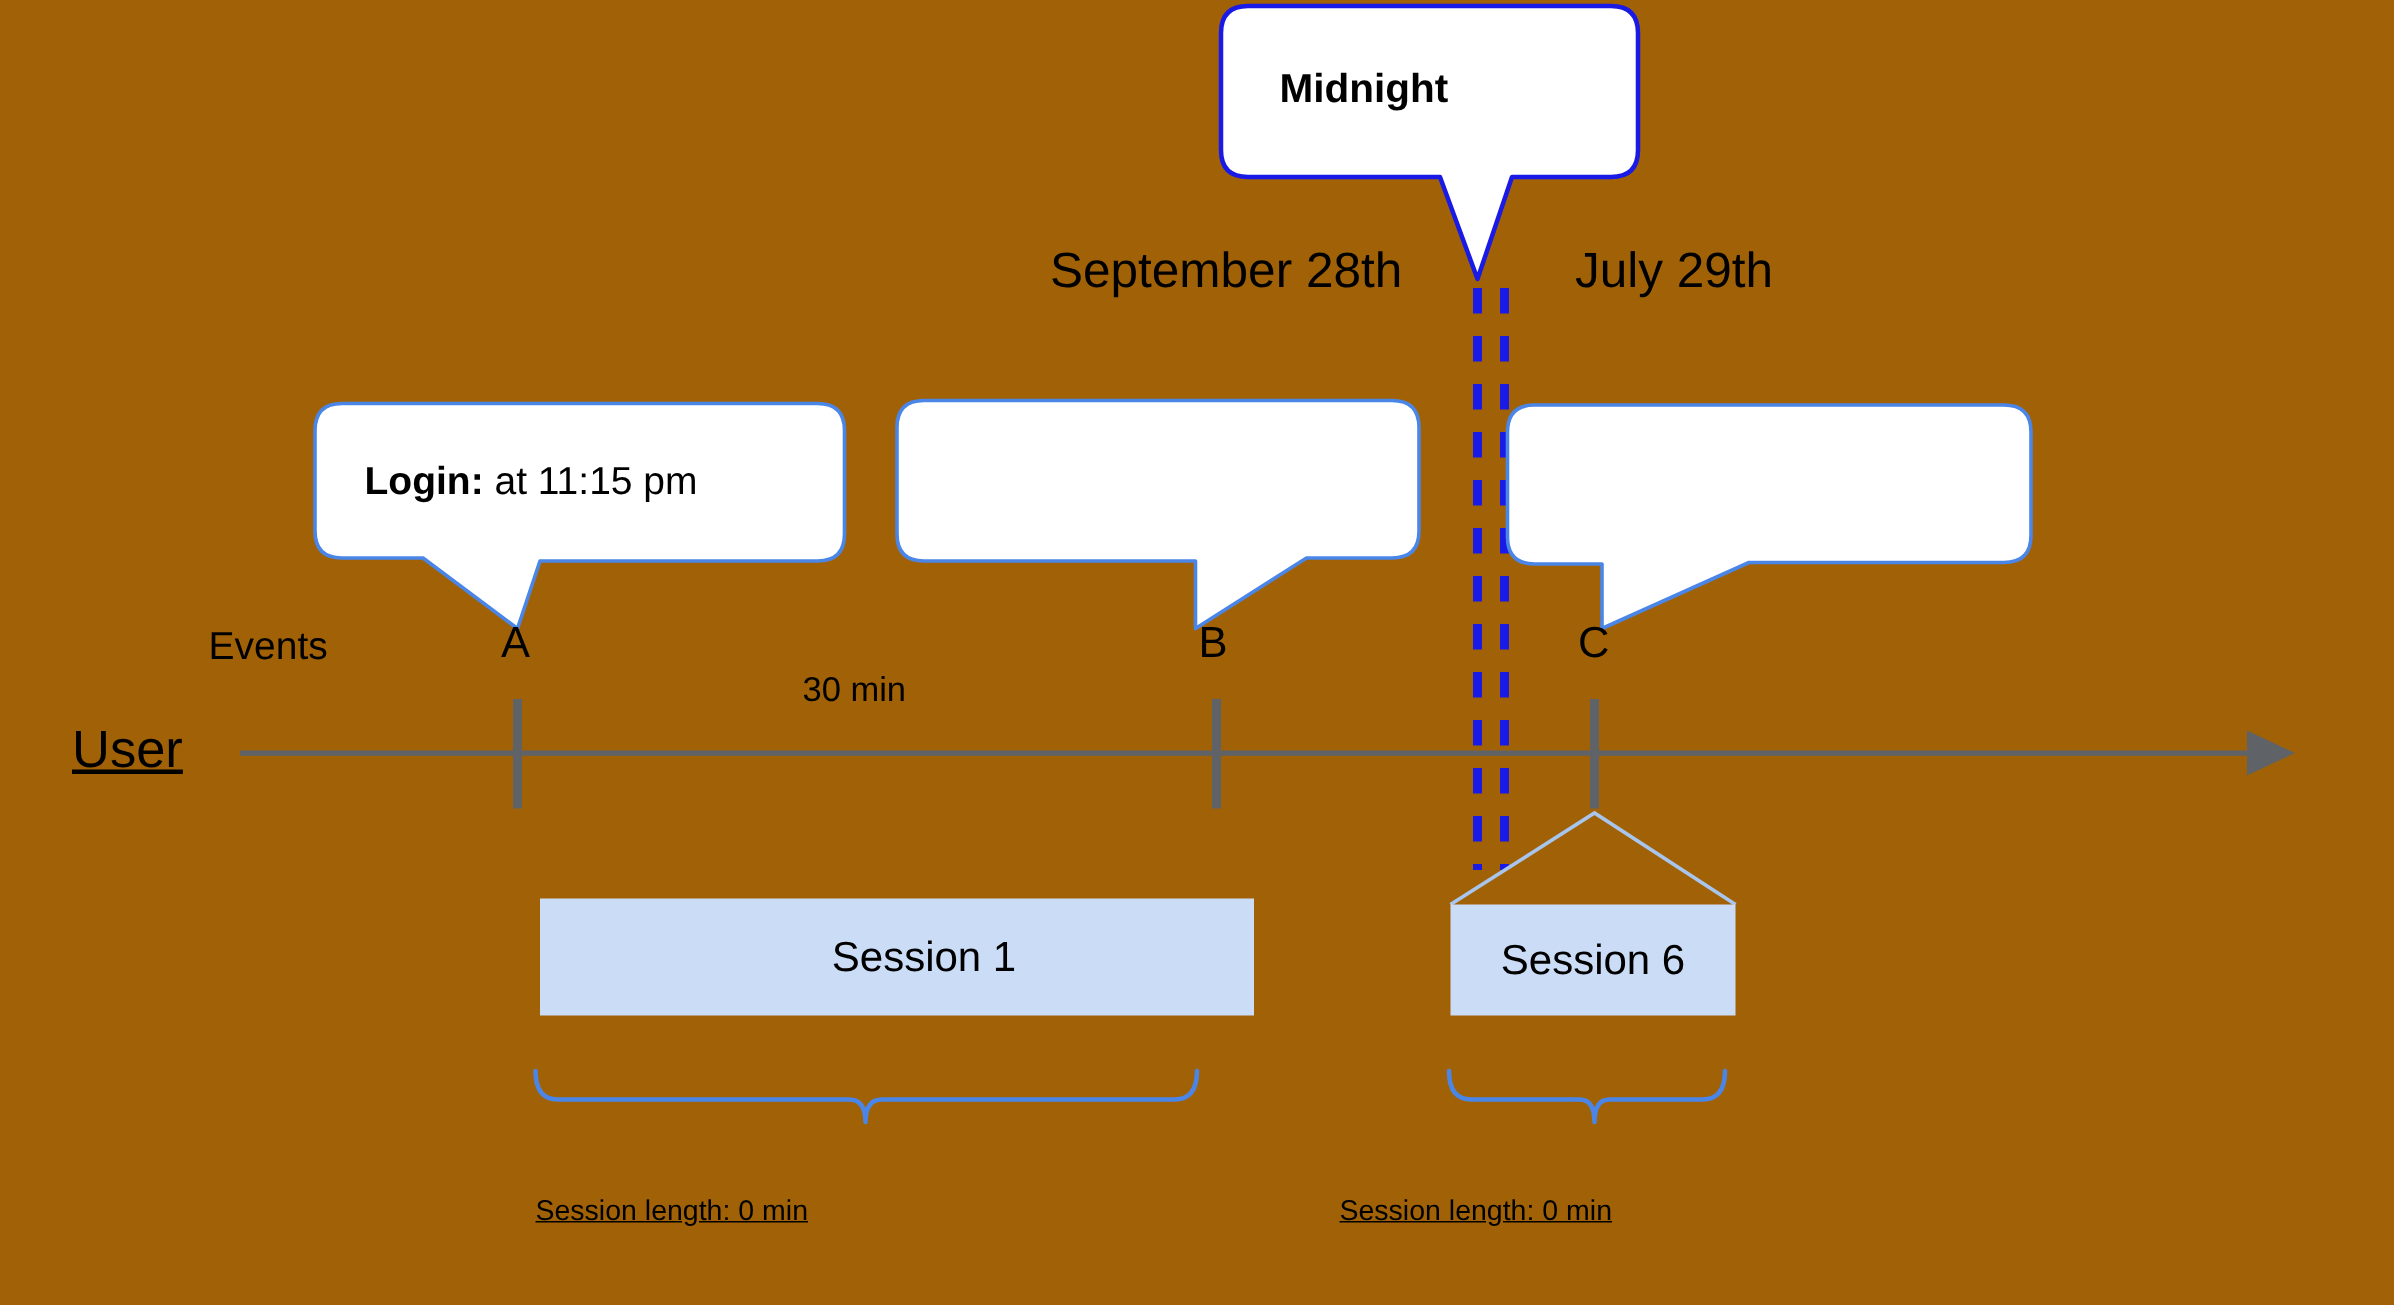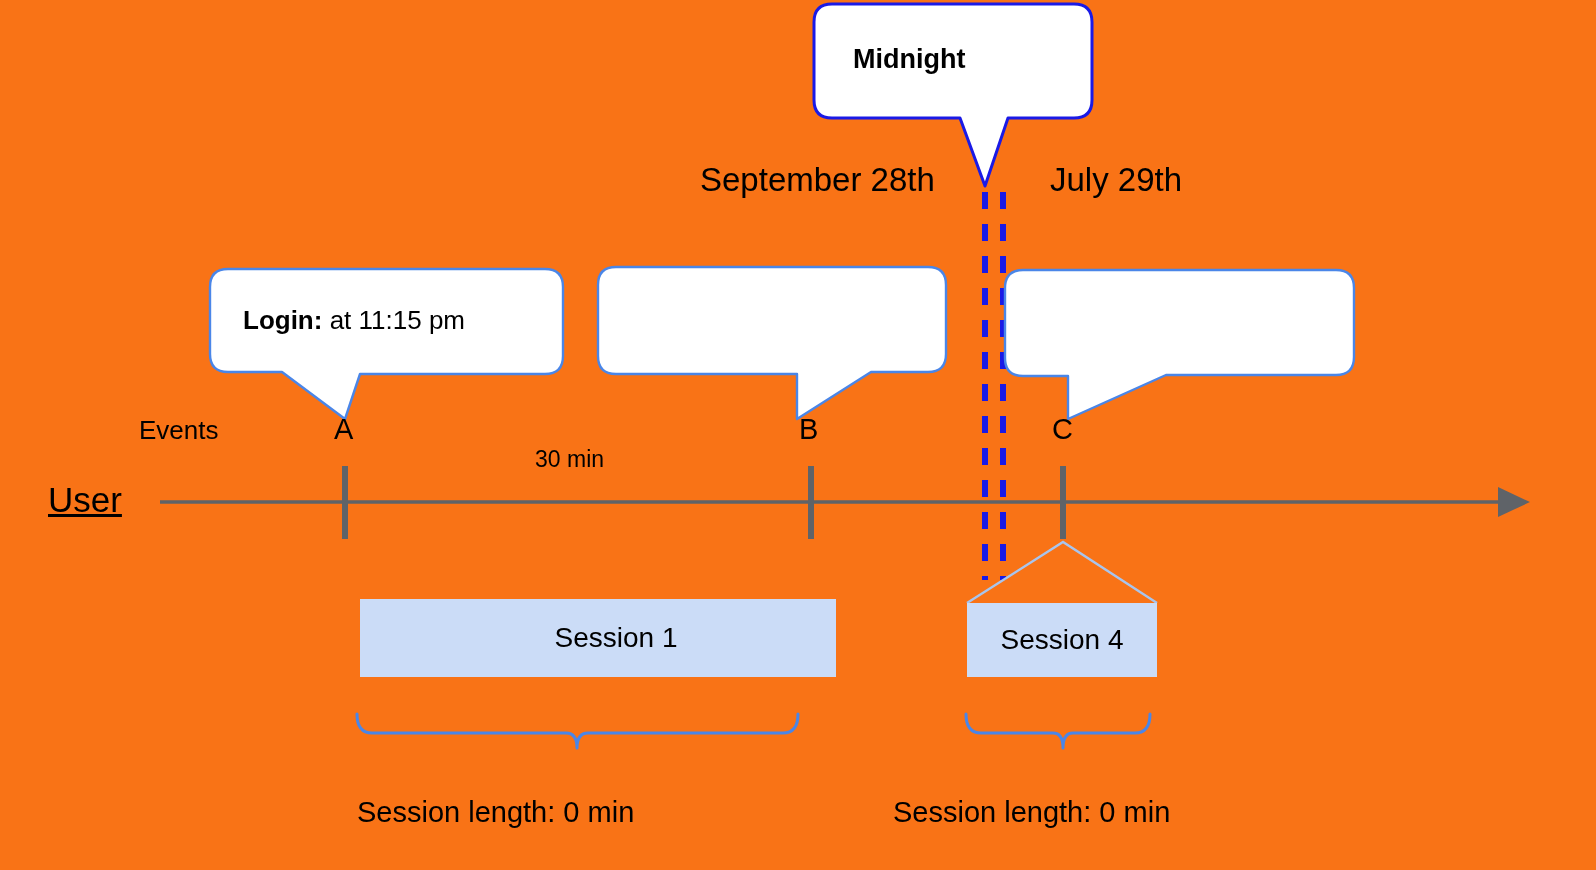--- a/index.html
+++ b/index.html
@@ -15,7 +15,7 @@
     position: relative;
     width: 1596px;
     height: 870px;
-    background: #f97316;
+    background: #a16207;
     overflow: hidden;
   }
   svg.layer {

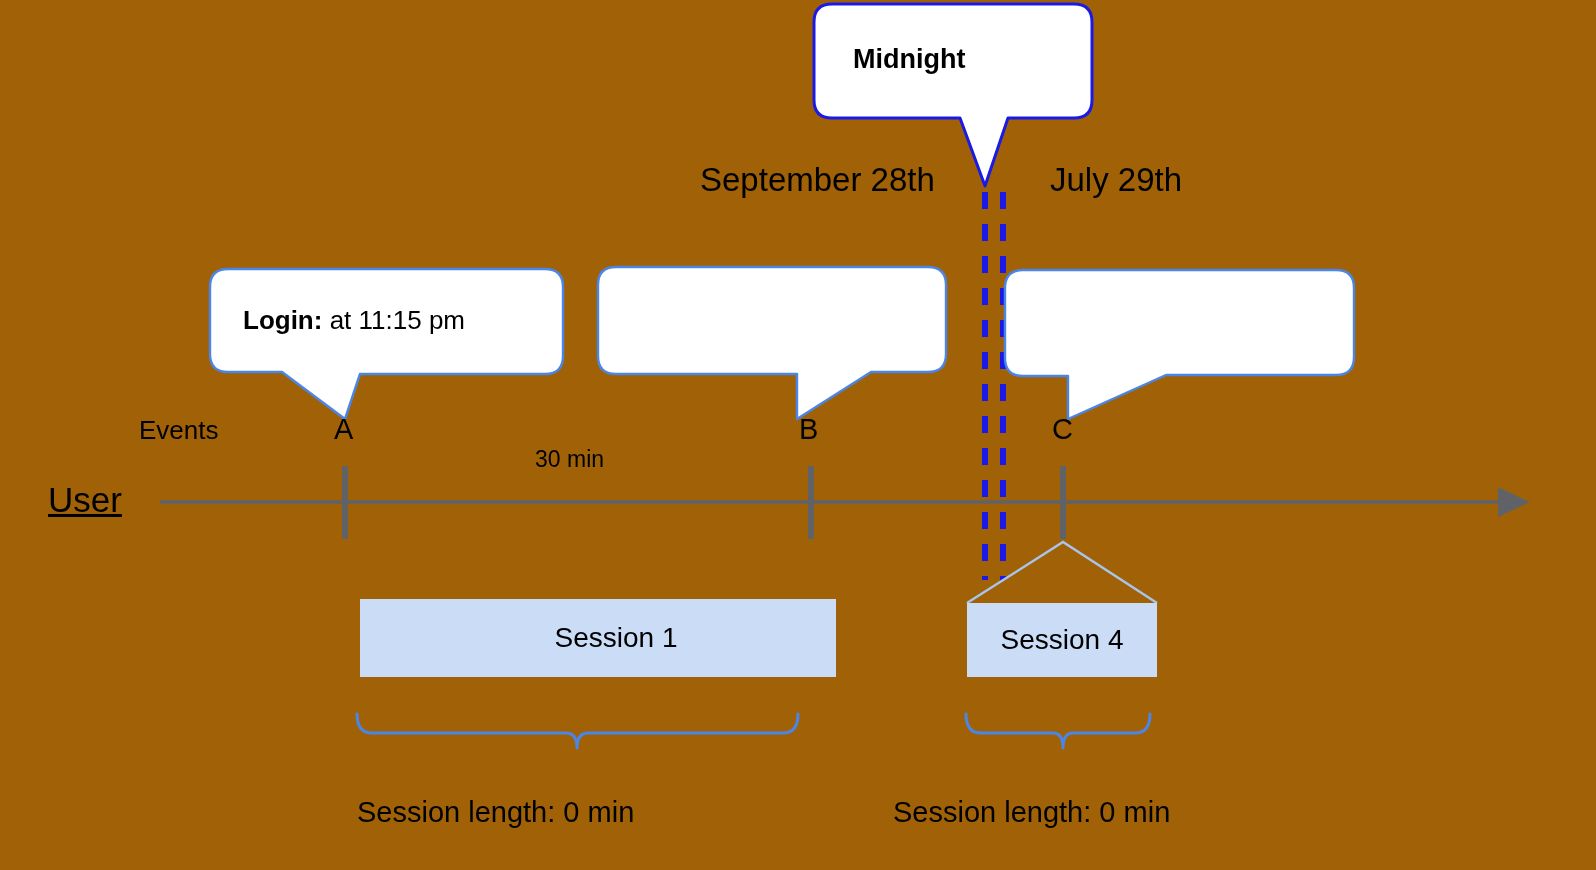--- a/index.html
+++ b/index.html
@@ -192,7 +192,7 @@
   <div class="txt minlabel" style="left:535px; top:448px;">30 min</div>
 
   <div class="session-box" style="left:360px; top:599px; width:440px; height:78px;padding-left:36px;">Session 1</div>
-  <div class="session-box" style="left:967px; top:603px; width:190px; height:74px;">Session 4</div>
+  <div class="session-box" style="left:967px; top:603px; width:190px; height:74px;">Session 6</div>
 
   <div class="txt session-length" style="left:357px; top:798px;">Session length: 0 min</div>
   <div class="txt session-length" style="left:893px; top:798px;">Session length: 0 min</div>

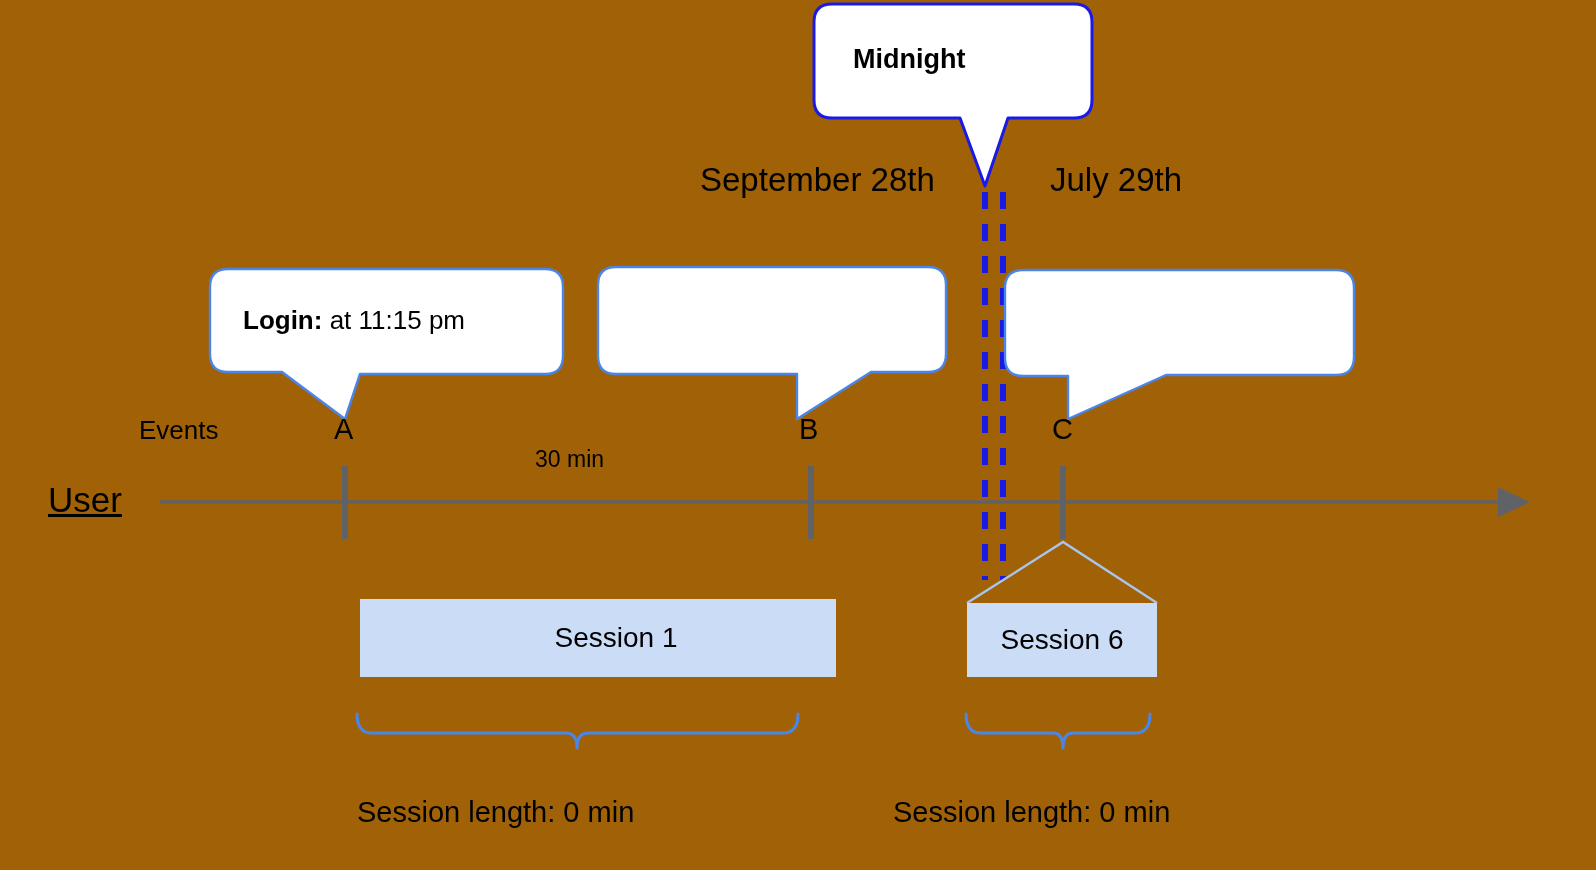--- a/index.html
+++ b/index.html
@@ -78,8 +78,9 @@
     color: #000000;
   }
   .session-length {
-    font-size: 29px;
-    color: #000000;
+    font-size: 19px;
+    color: #000000;
+    text-decoration: underline;
   }
 </style>
 </head>

